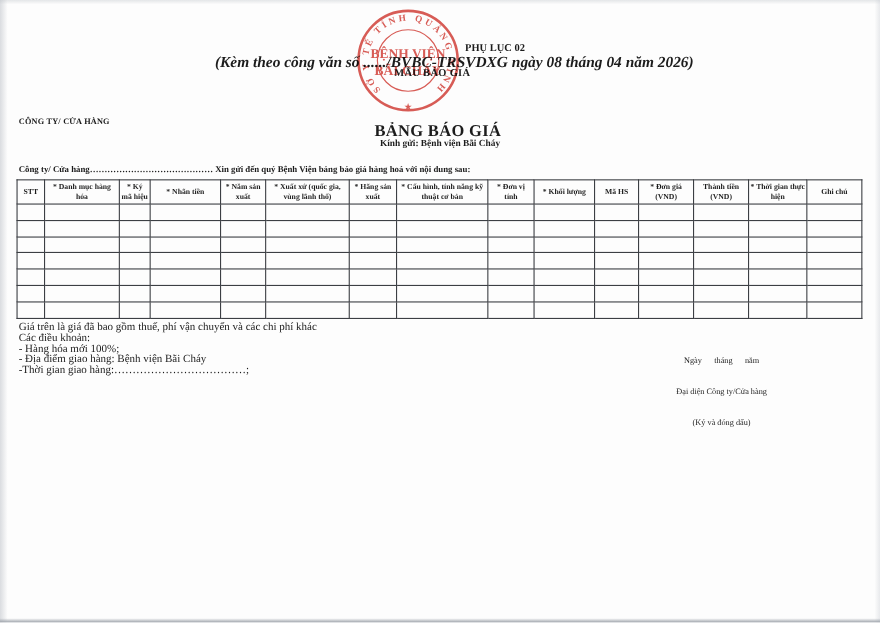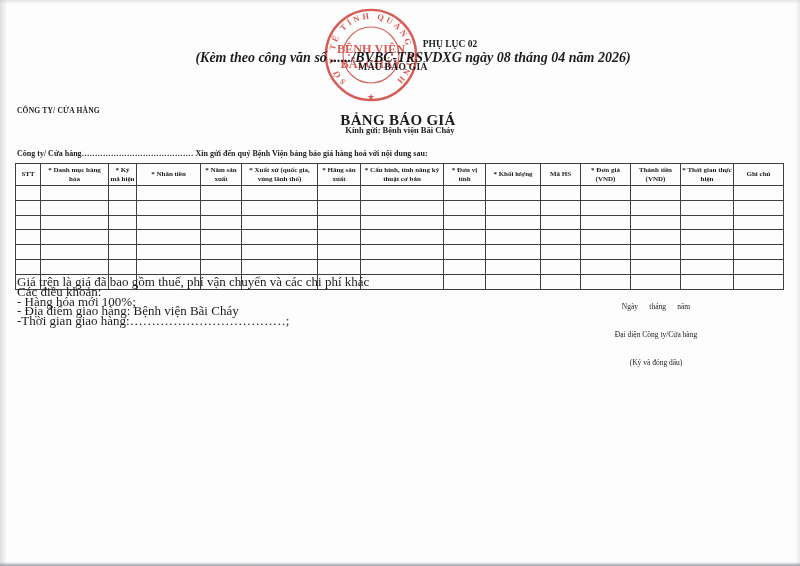--- a/index.html
+++ b/index.html
@@ -46,7 +46,7 @@
   table.quote td{height:13.8px;}
   table.quote{border:1.5px solid #2e3134;}
 
-  .notes{top:277px;left:17px;font-size:13px;line-height:9.8px;}
+  .notes{top:293px;left:17px;font-size:10px;line-height:9.8px;}
   .notes div{white-space:nowrap;}
   .signature{top:283px;left:656px;font-size:7.5px;line-height:9.4px;text-align:center;
     transform:translateX(-50%);white-space:pre;}

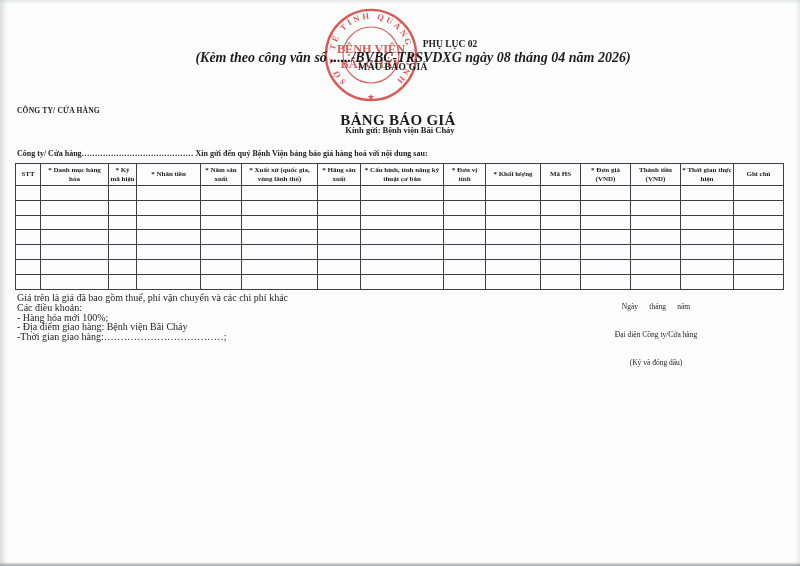--- a/index.html
+++ b/index.html
@@ -48,7 +48,7 @@
 
   .notes{top:293px;left:17px;font-size:10px;line-height:9.8px;}
   .notes div{white-space:nowrap;}
-  .signature{top:283px;left:656px;font-size:7.5px;line-height:9.4px;text-align:center;
+  .signature{top:304px;left:656px;font-size:7.5px;line-height:9.4px;text-align:center;
     transform:translateX(-50%);white-space:pre;}
 </style>
 </head>

